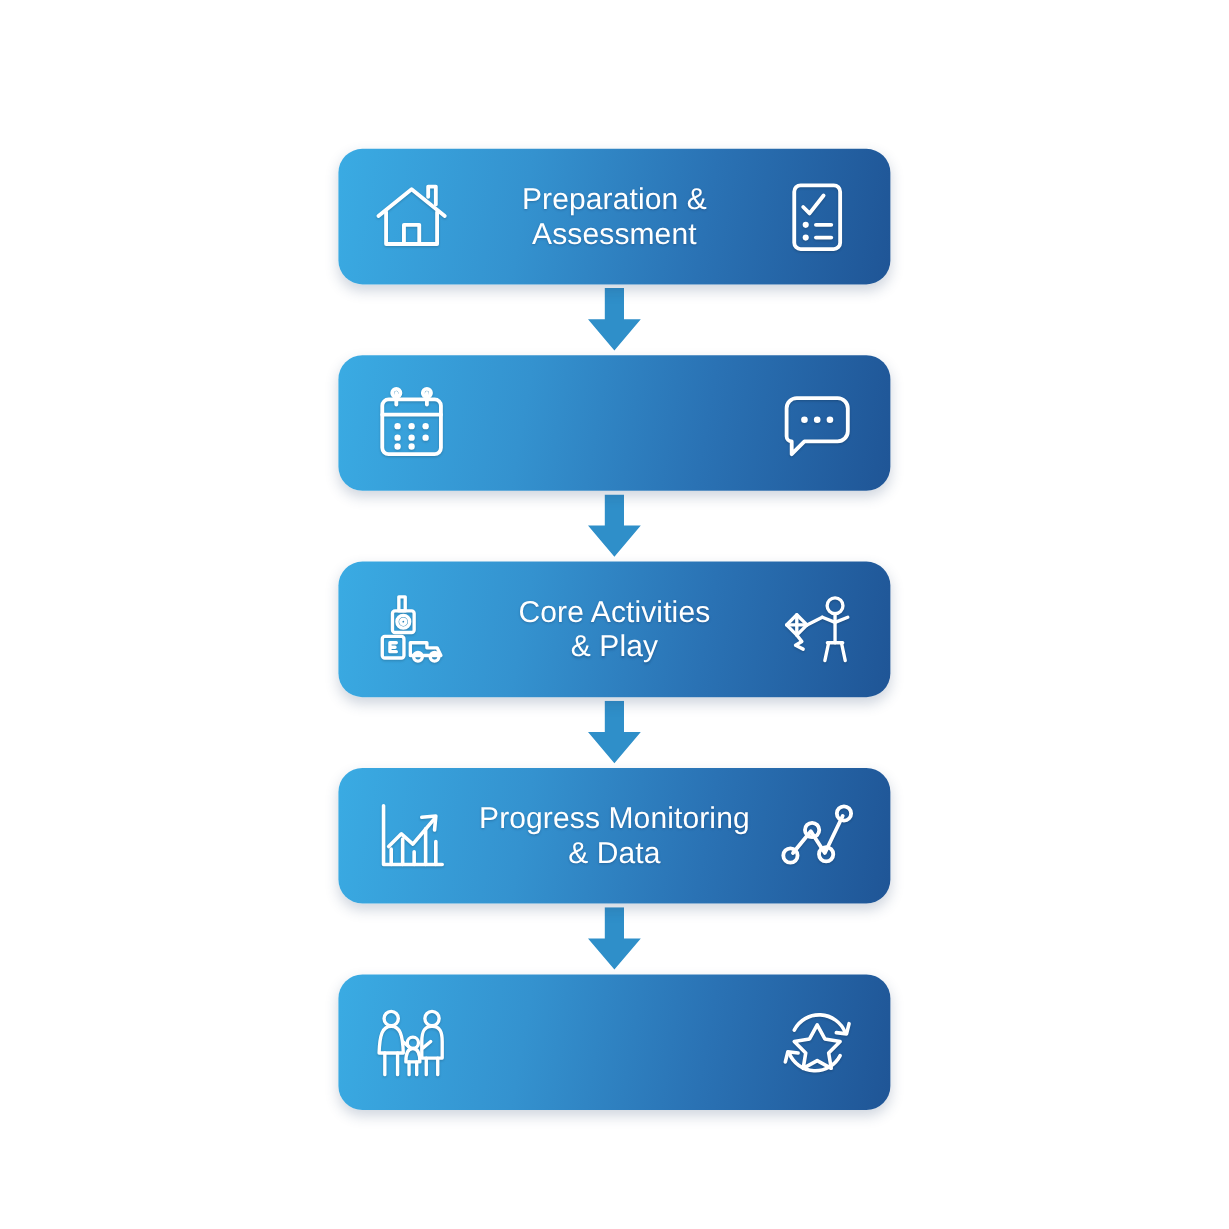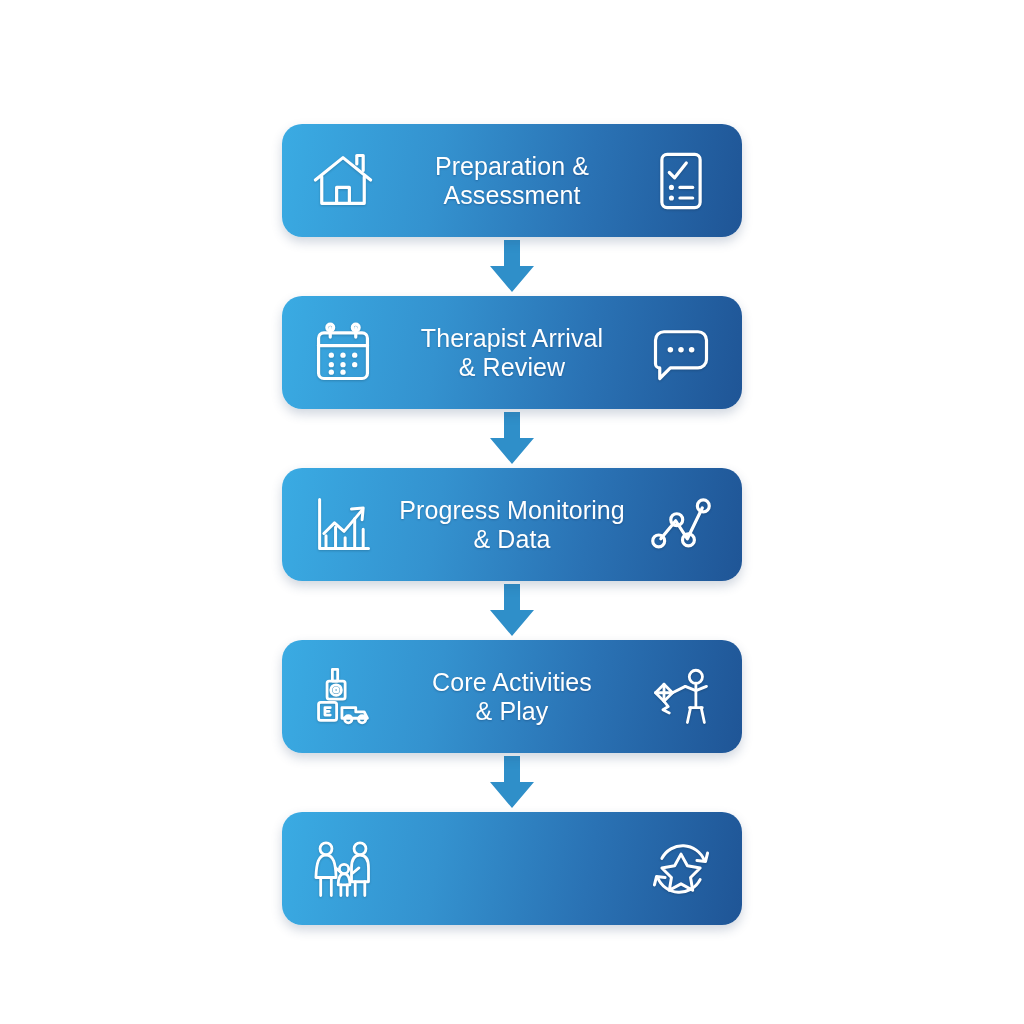--- a/index.html
+++ b/index.html
@@ -145,8 +145,6 @@
           <circle cx="32" cy="50" r="2.5" fill="#ffffff" stroke="none"></circle>
         </svg>
       </div>
-      <div class="step-label">Therapist Arrival
-&amp; Review</div>
       <div class="icon-slot">
         <svg viewBox="0 0 64 64" fill="none" stroke="#ffffff" stroke-width="3.2" stroke-linecap="round" stroke-linejoin="round">
           <path d="M8 20 A8 8 0 0 1 16 12 L48 12 A8 8 0 0 1 56 20 L56 38 A8 8 0 0 1 48 46 L22 46 L12 56 L12 46 A4 4 0 0 1 8 42 Z"></path>

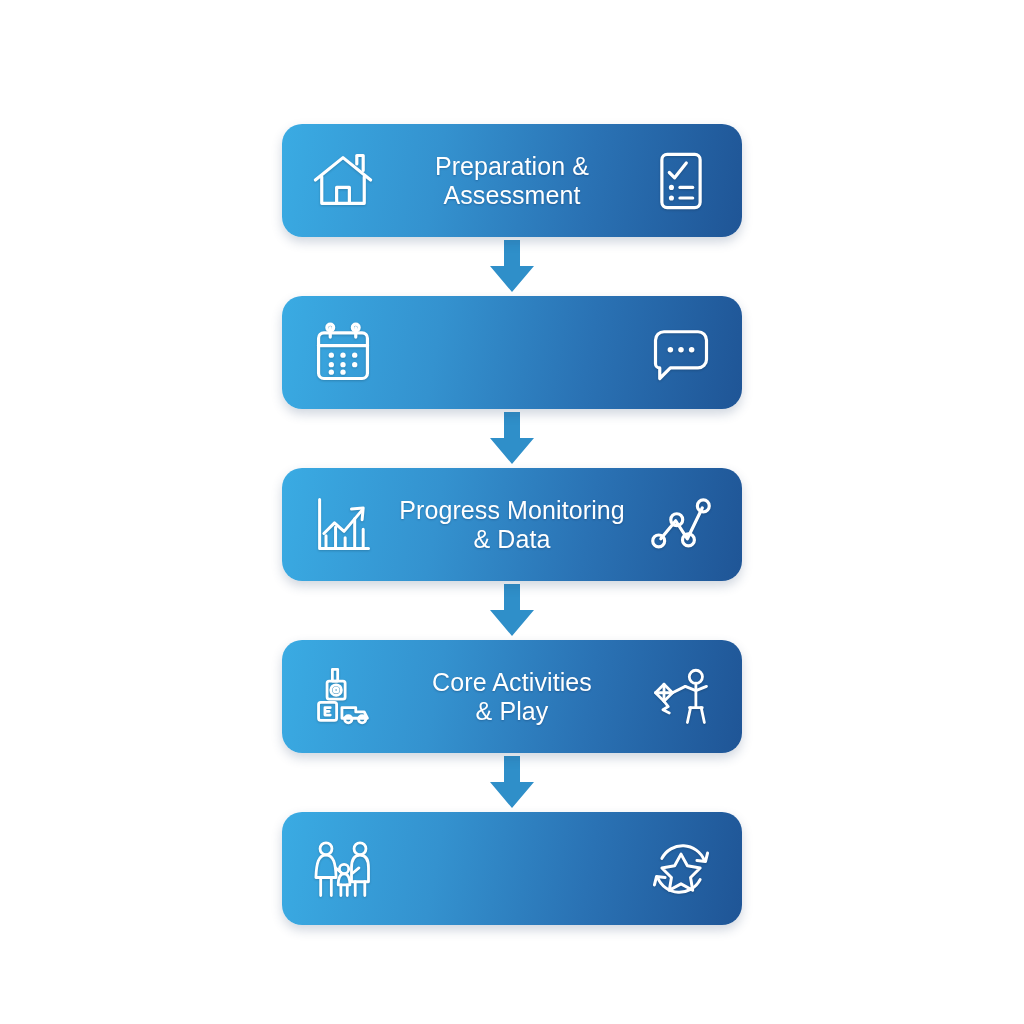--- a/index.html
+++ b/index.html
@@ -164,35 +164,6 @@
   <div class="step-row">
     <div class="step-box">
       <div class="icon-slot">
-        <svg viewBox="0 0 64 64" fill="none" stroke="#ffffff" stroke-width="3" stroke-linecap="round" stroke-linejoin="round">
-          <path d="M10 8 L10 54 L56 54"></path>
-          <path d="M16 54 L16 42 M25 54 L25 34 M34 54 L34 44 M43 54 L43 26 M51 54 L51 36"></path>
-          <path d="M14 40 L24 30 L33 38 L50 18"></path>
-          <path d="M40 17 L51 16 L50 27"></path>
-        </svg>
-      </div>
-      <div class="step-label">Progress Monitoring
-&amp; Data</div>
-      <div class="icon-slot">
-        <svg viewBox="0 0 64 64" fill="none" stroke="#ffffff" stroke-width="3.2" stroke-linecap="round" stroke-linejoin="round">
-          <path d="M13 45 L27 28 L38 45 L52 16"></path>
-          <circle cx="11" cy="47" r="5.6"></circle>
-          <circle cx="28" cy="27" r="5.6"></circle>
-          <circle cx="39" cy="46" r="5.6"></circle>
-          <circle cx="53" cy="14" r="5.6"></circle>
-        </svg>
-      </div>
-    </div>
-    <div class="arrow-wrap">
-      <svg viewBox="0 0 46 53" preserveAspectRatio="none">
-        <path d="M15 0 L31 0 L31 26 L45 26 L23 52 L1 26 L15 26 Z" fill="#2f8fc9"></path>
-      </svg>
-    </div>
-  </div>
-
-  <div class="step-row">
-    <div class="step-box">
-      <div class="icon-slot">
         <svg viewBox="0 0 64 64" fill="none" stroke="#ffffff" stroke-width="2.8" stroke-linecap="round" stroke-linejoin="round">
           <rect x="22" y="6" width="5" height="11"></rect>
           <rect x="17" y="17" width="17" height="17" rx="2"></rect>
@@ -218,6 +189,35 @@
           <path d="M36 22 L46 26 L56 22"></path>
           <path d="M41 42 L38 56 M51 42 L54 56"></path>
           <path d="M40 42 L52 42"></path>
+        </svg>
+      </div>
+    </div>
+    <div class="arrow-wrap">
+      <svg viewBox="0 0 46 53" preserveAspectRatio="none">
+        <path d="M15 0 L31 0 L31 26 L45 26 L23 52 L1 26 L15 26 Z" fill="#2f8fc9"></path>
+      </svg>
+    </div>
+  </div>
+
+  <div class="step-row">
+    <div class="step-box">
+      <div class="icon-slot">
+        <svg viewBox="0 0 64 64" fill="none" stroke="#ffffff" stroke-width="3" stroke-linecap="round" stroke-linejoin="round">
+          <path d="M10 8 L10 54 L56 54"></path>
+          <path d="M16 54 L16 42 M25 54 L25 34 M34 54 L34 44 M43 54 L43 26 M51 54 L51 36"></path>
+          <path d="M14 40 L24 30 L33 38 L50 18"></path>
+          <path d="M40 17 L51 16 L50 27"></path>
+        </svg>
+      </div>
+      <div class="step-label">Progress Monitoring
+&amp; Data</div>
+      <div class="icon-slot">
+        <svg viewBox="0 0 64 64" fill="none" stroke="#ffffff" stroke-width="3.2" stroke-linecap="round" stroke-linejoin="round">
+          <path d="M13 45 L27 28 L38 45 L52 16"></path>
+          <circle cx="11" cy="47" r="5.6"></circle>
+          <circle cx="28" cy="27" r="5.6"></circle>
+          <circle cx="39" cy="46" r="5.6"></circle>
+          <circle cx="53" cy="14" r="5.6"></circle>
         </svg>
       </div>
     </div>

